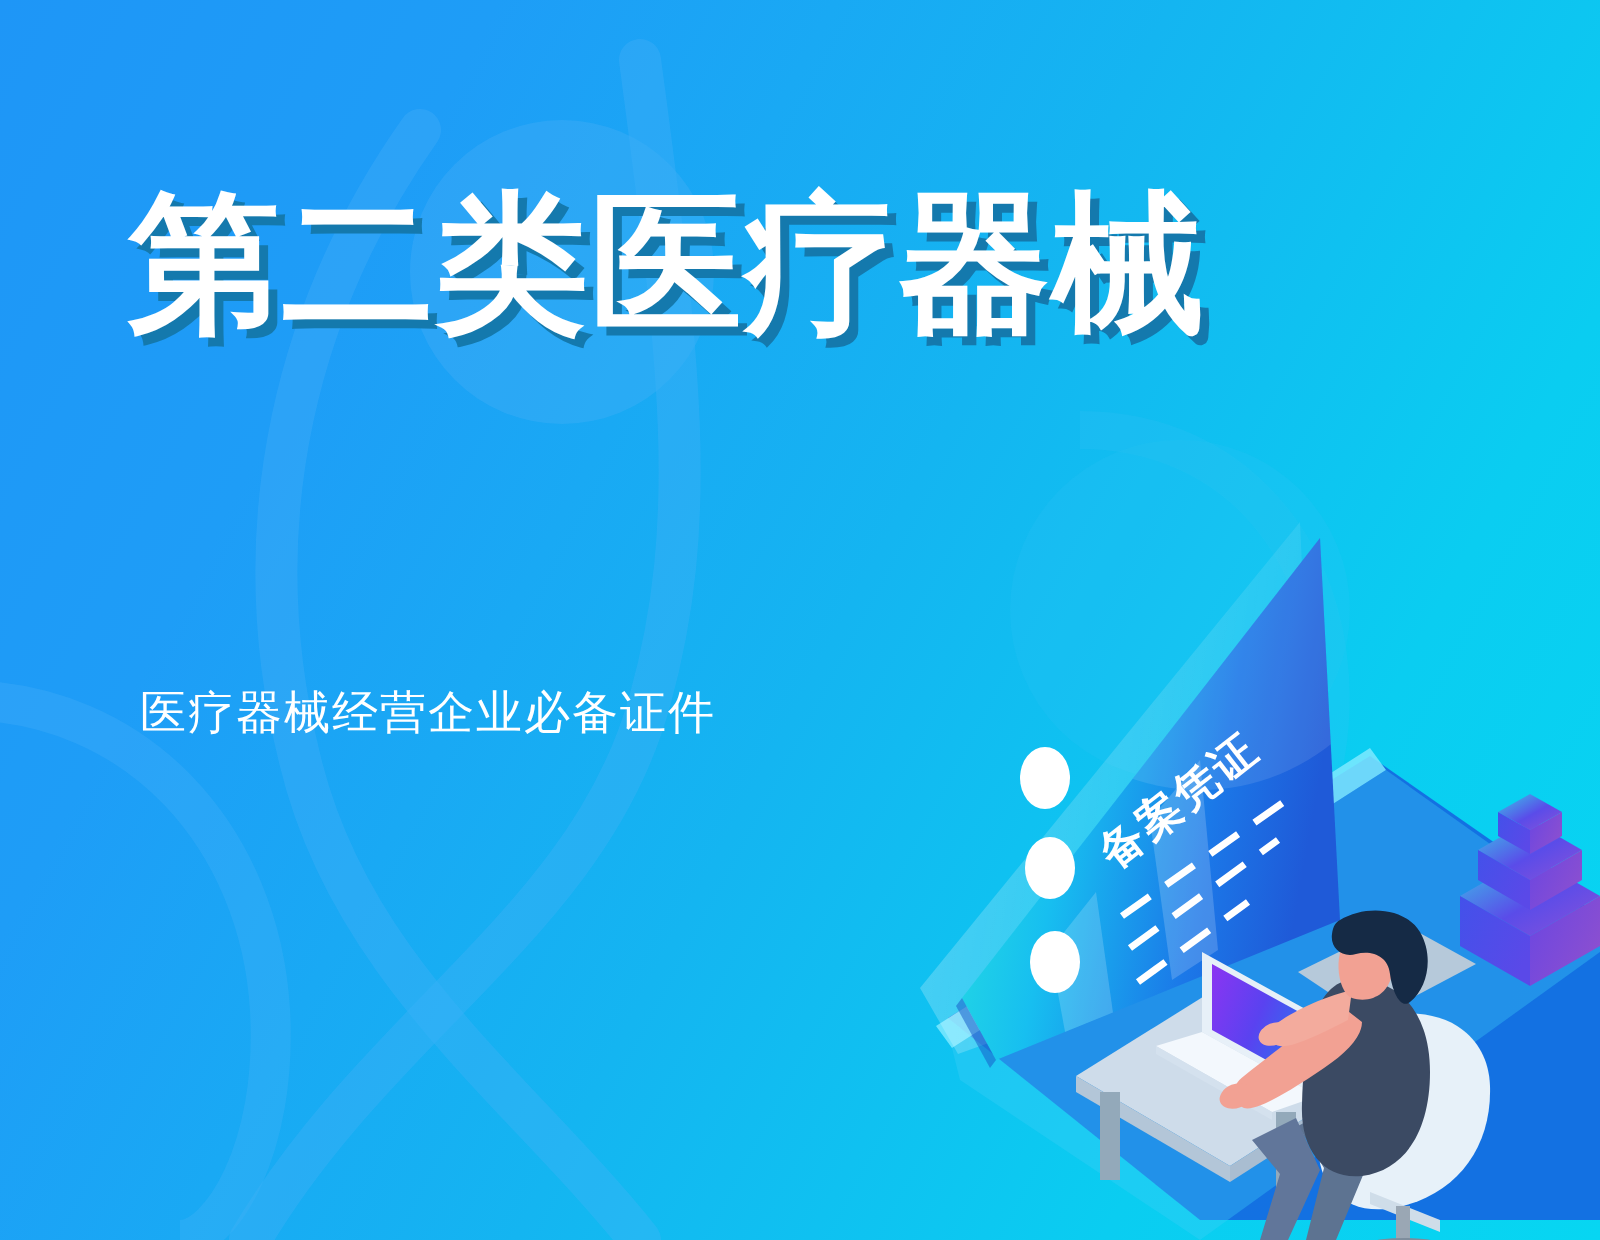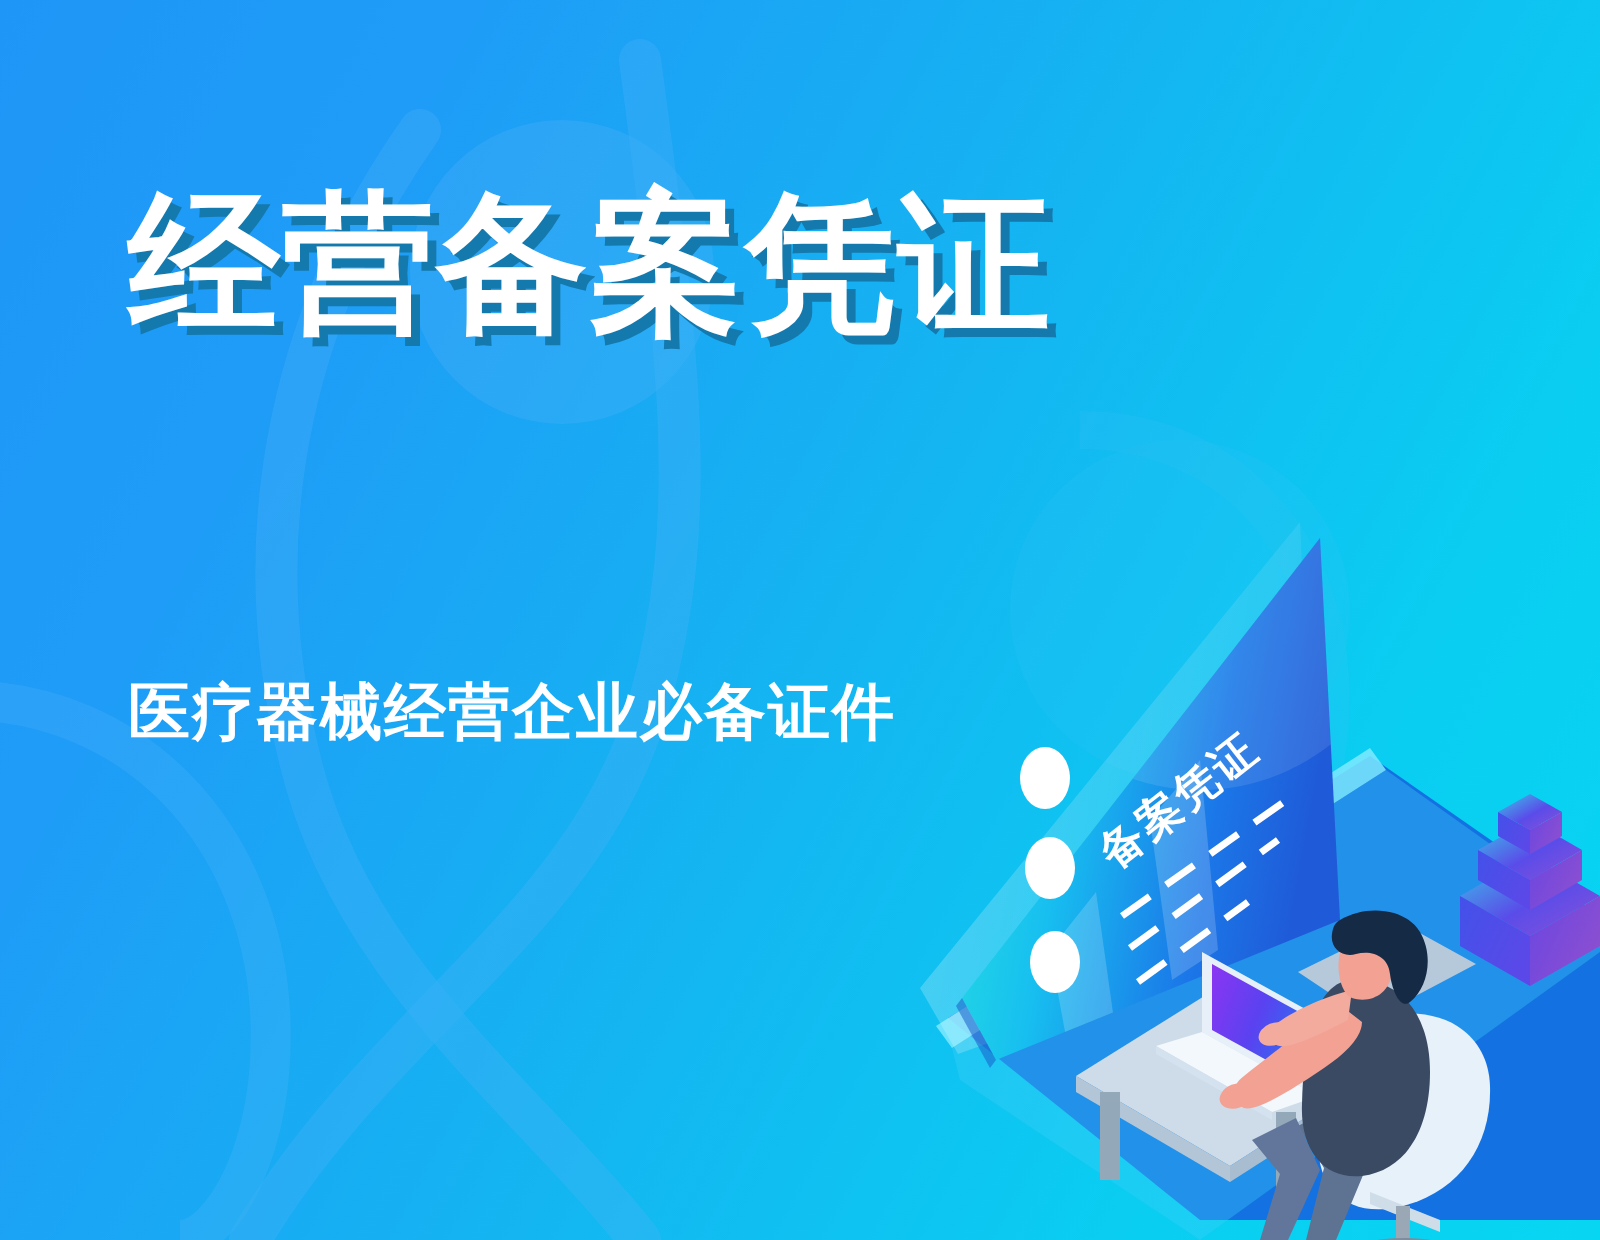--- a/index.html
+++ b/index.html
@@ -87,7 +87,7 @@
   </svg>
 
   <div class="headline">
-    <div class="hl-line">经营备案凭证</div>
+    <div class="hl-line">第二类医疗器械</div>
   </div>
 
   <div class="subtitle">医疗器械经营企业必备证件</div>

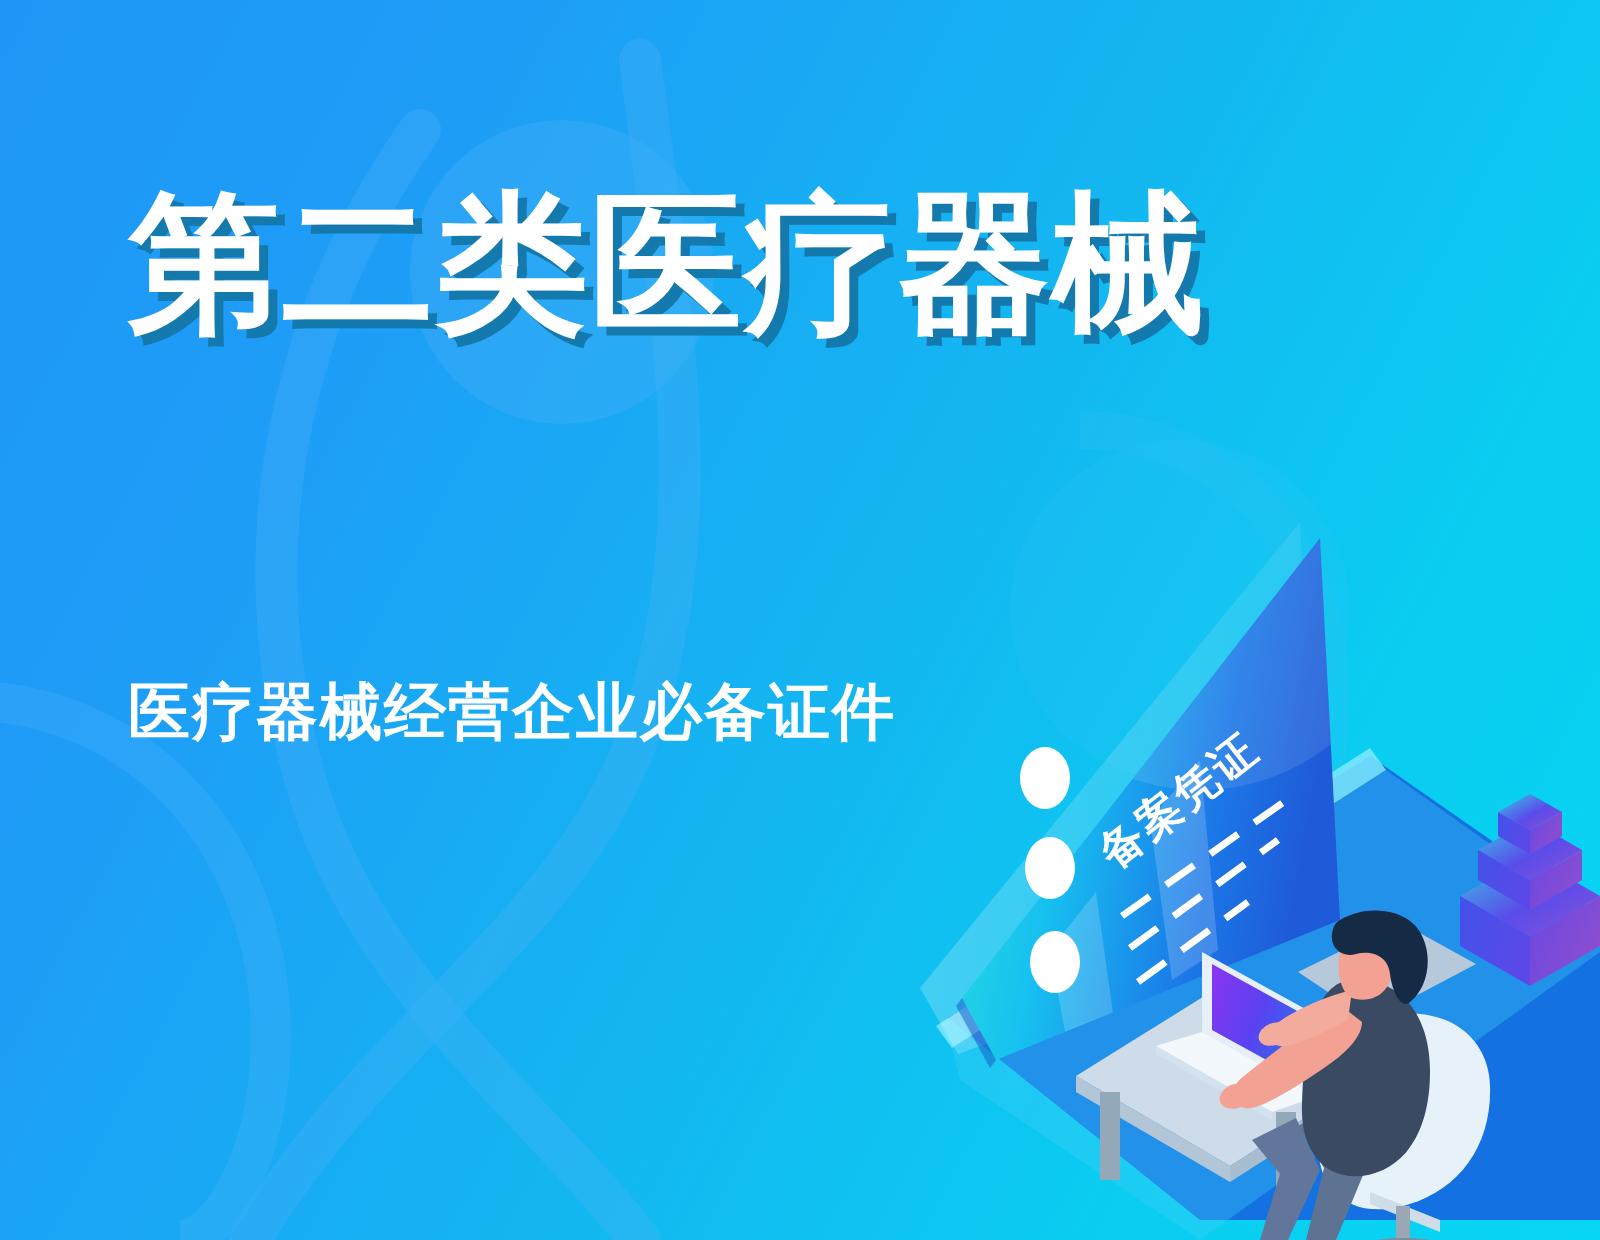--- a/index.html
+++ b/index.html
@@ -37,10 +37,10 @@
   }
 
   .subtitle{
-    position:absolute; left:128px; top:672px;
-    font-size:62px;
+    position:absolute; left:140px; top:672px;
+    font-size:46px;
     line-height:80px;
-    font-weight:700;
+    font-weight:400;
     color:#ffffff;
     letter-spacing:2px;
     white-space:nowrap;

